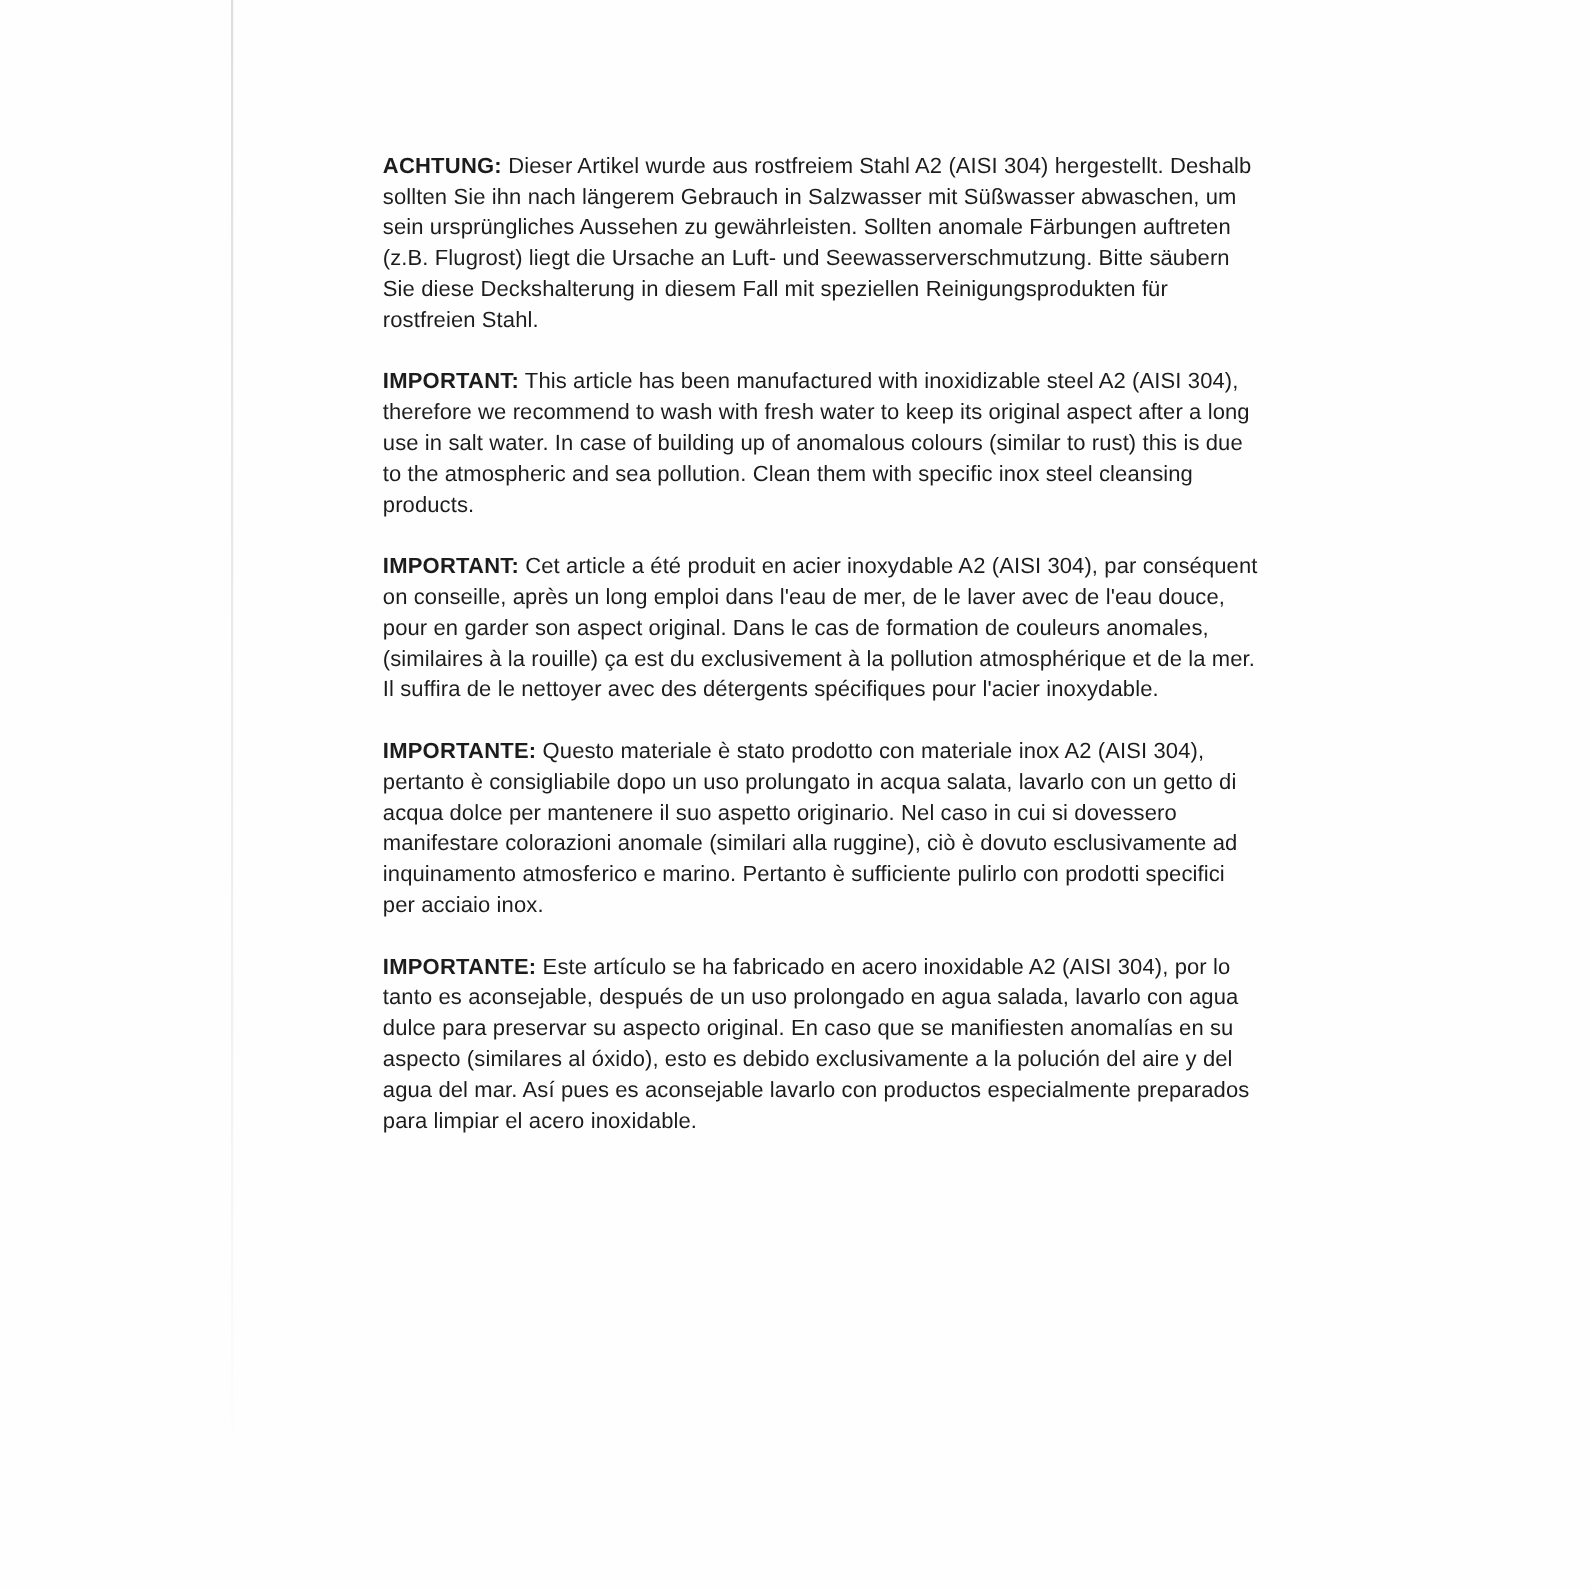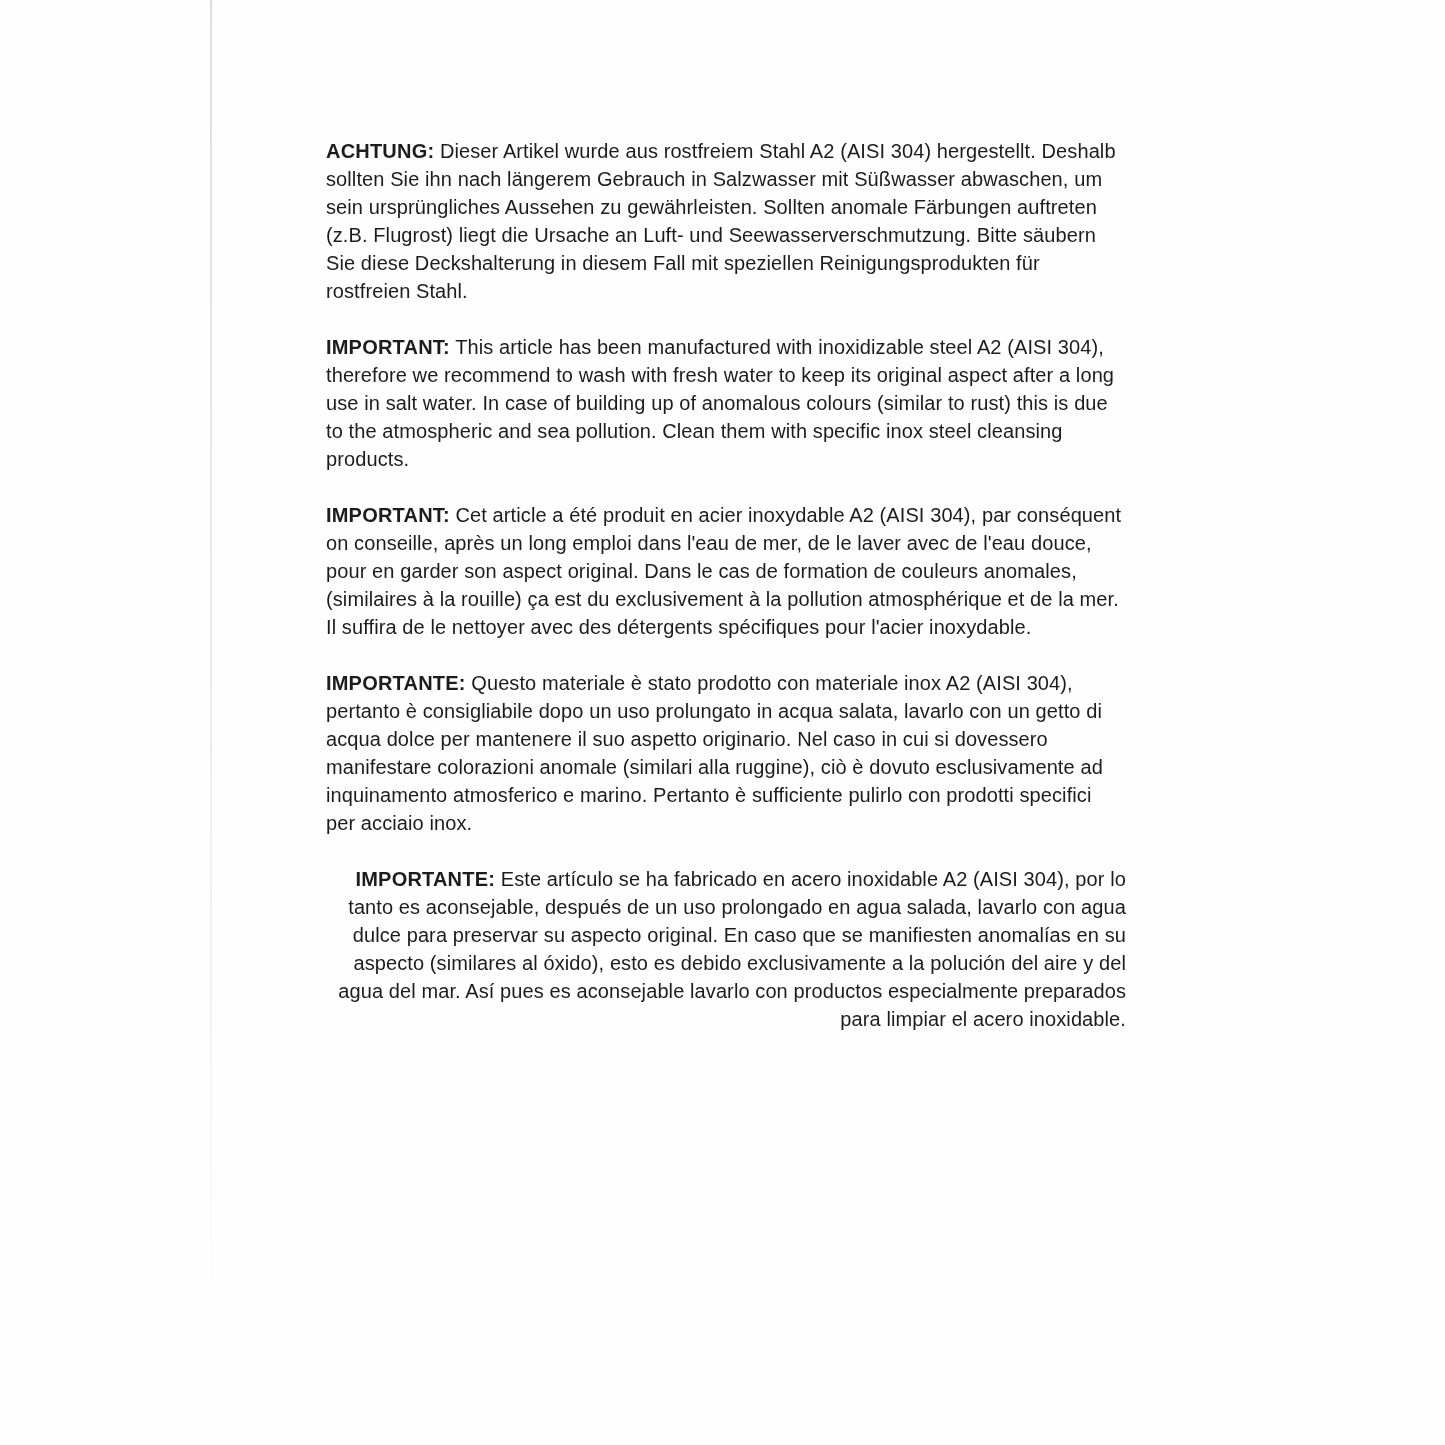--- a/index.html
+++ b/index.html
@@ -34,7 +34,7 @@
   }
   .text-column {
     position: absolute;
-    left: 326px;
+    left: 348px;
     top: 137px;
     width: 800px;
     color: #1c1c1c;

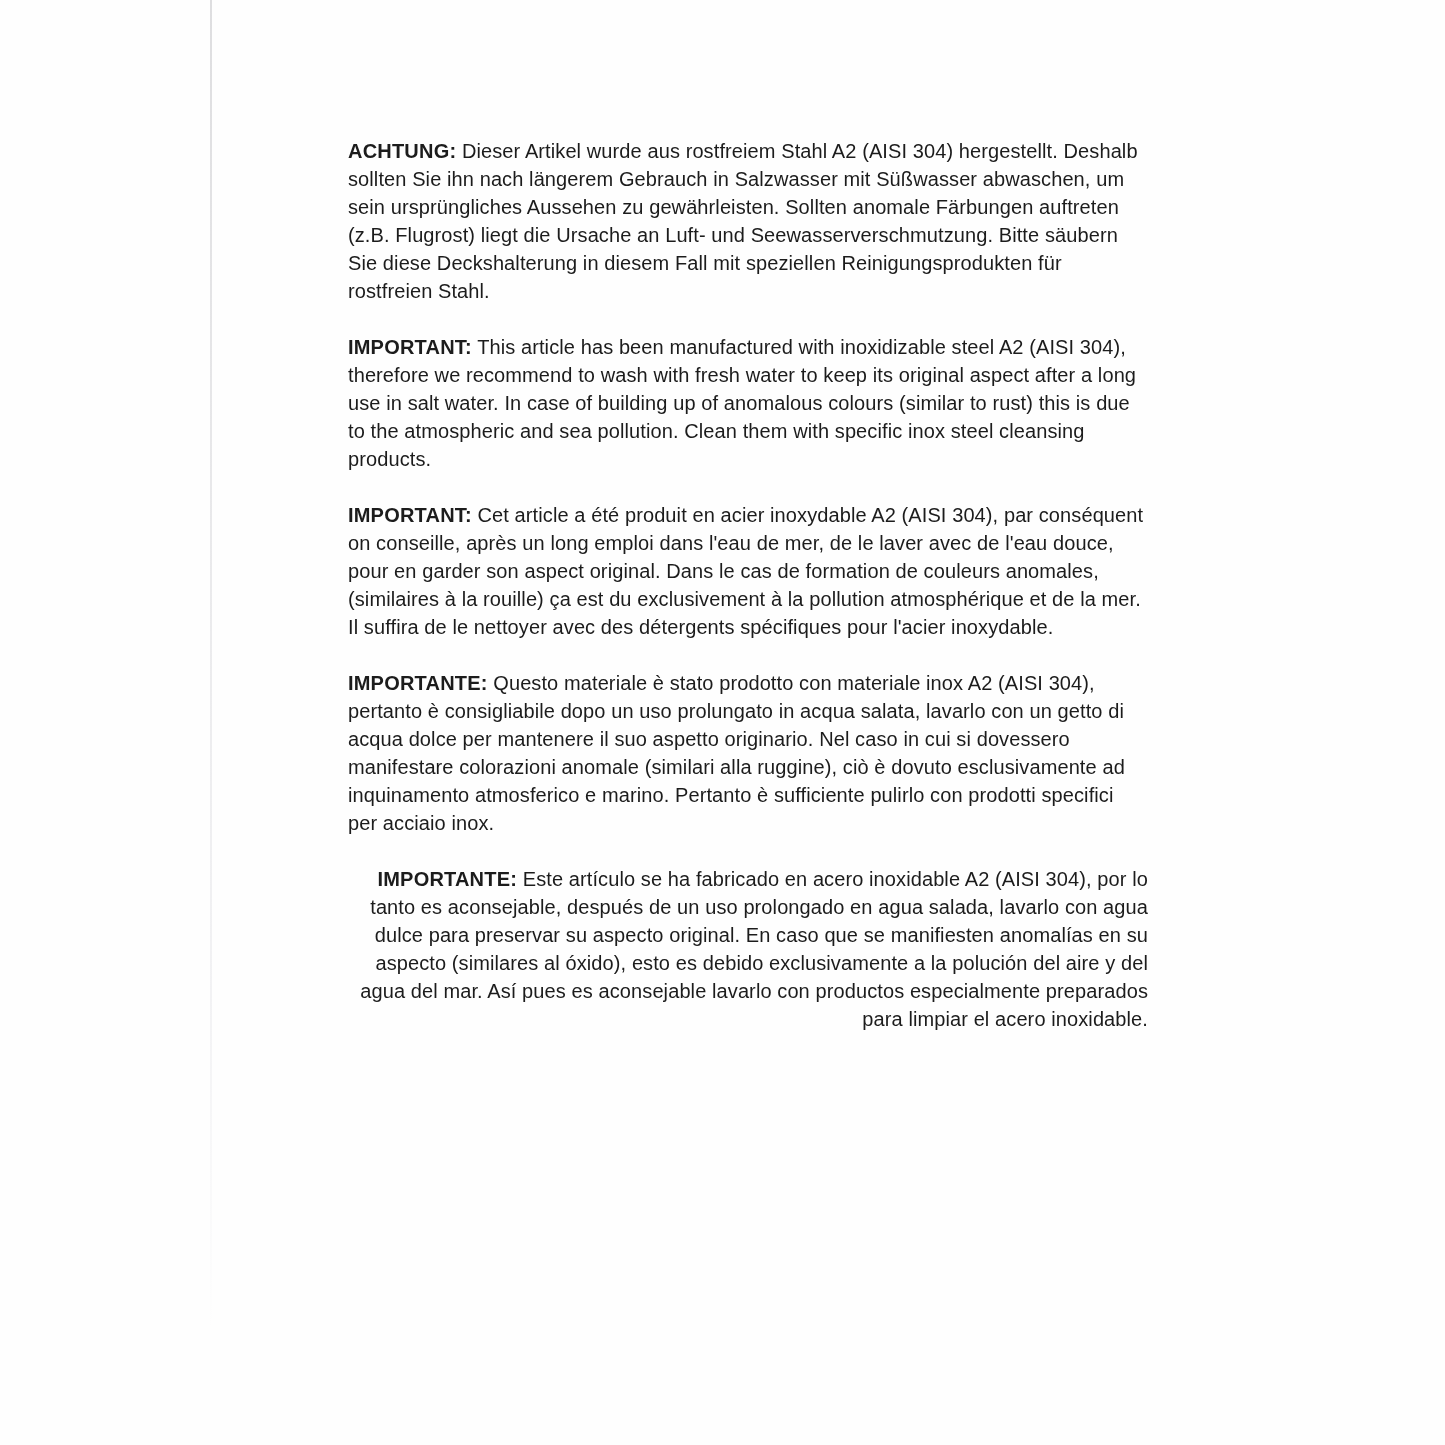--- a/index.html
+++ b/index.html
@@ -47,7 +47,6 @@
   }
   .para:last-child {
     margin-bottom: 0;
-    text-align: right;
   }
   .label {
     font-weight: 700;

